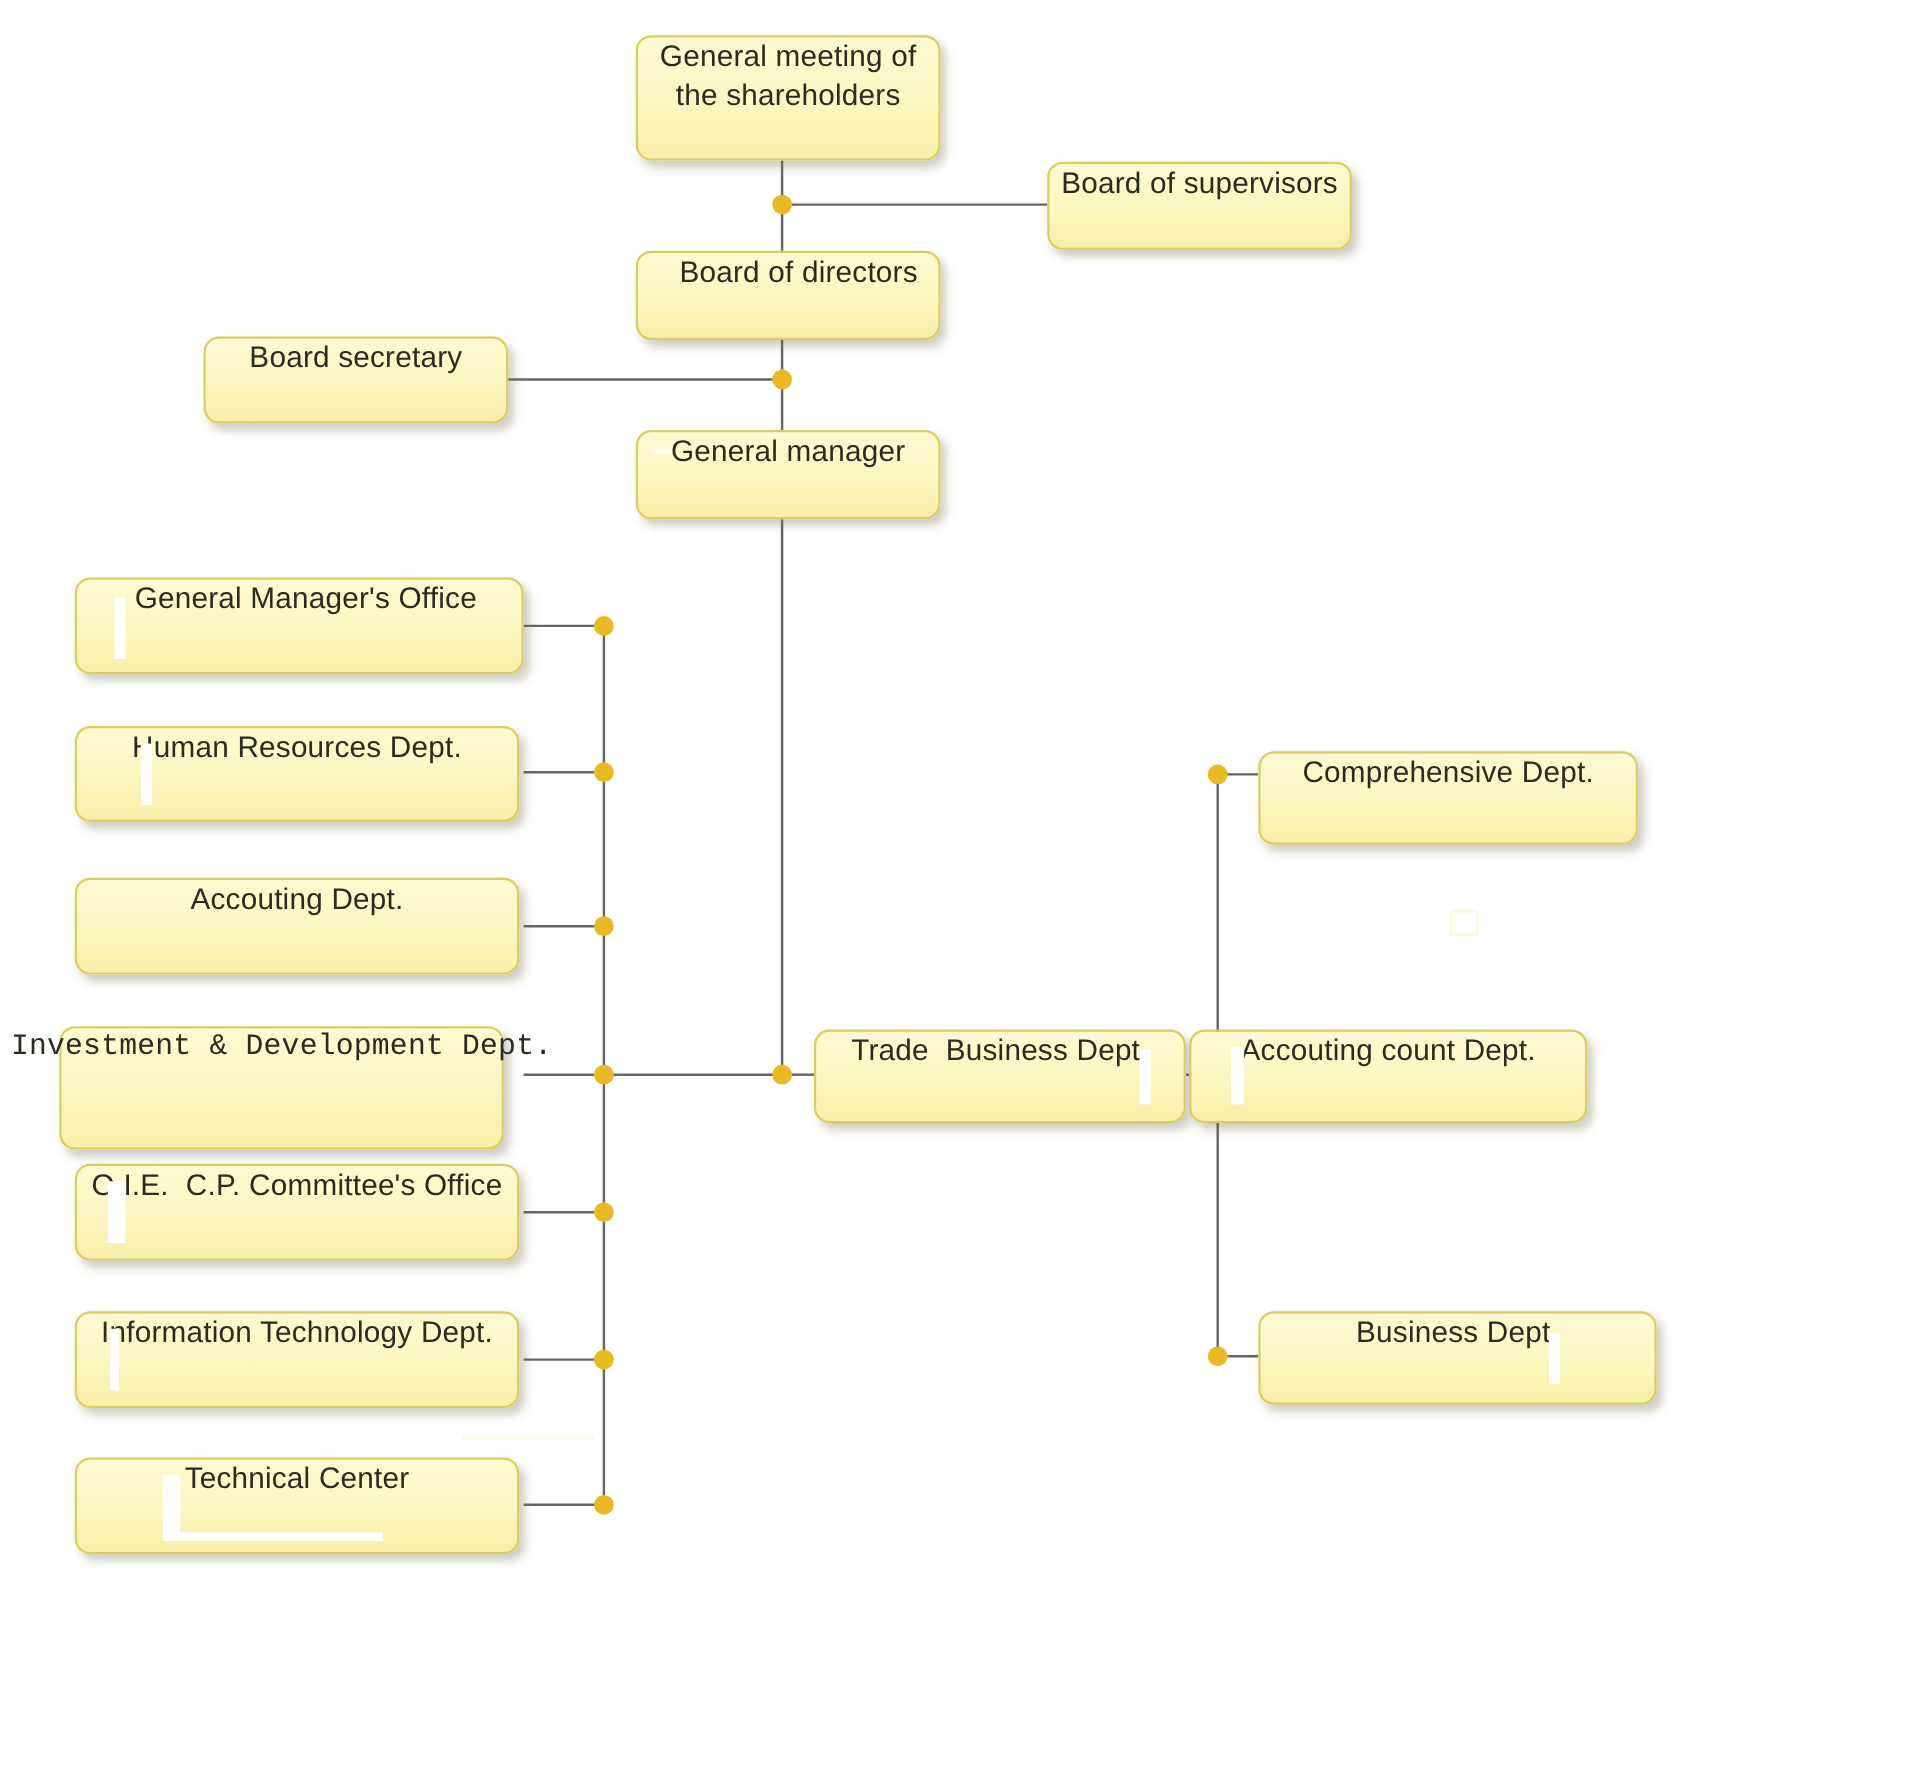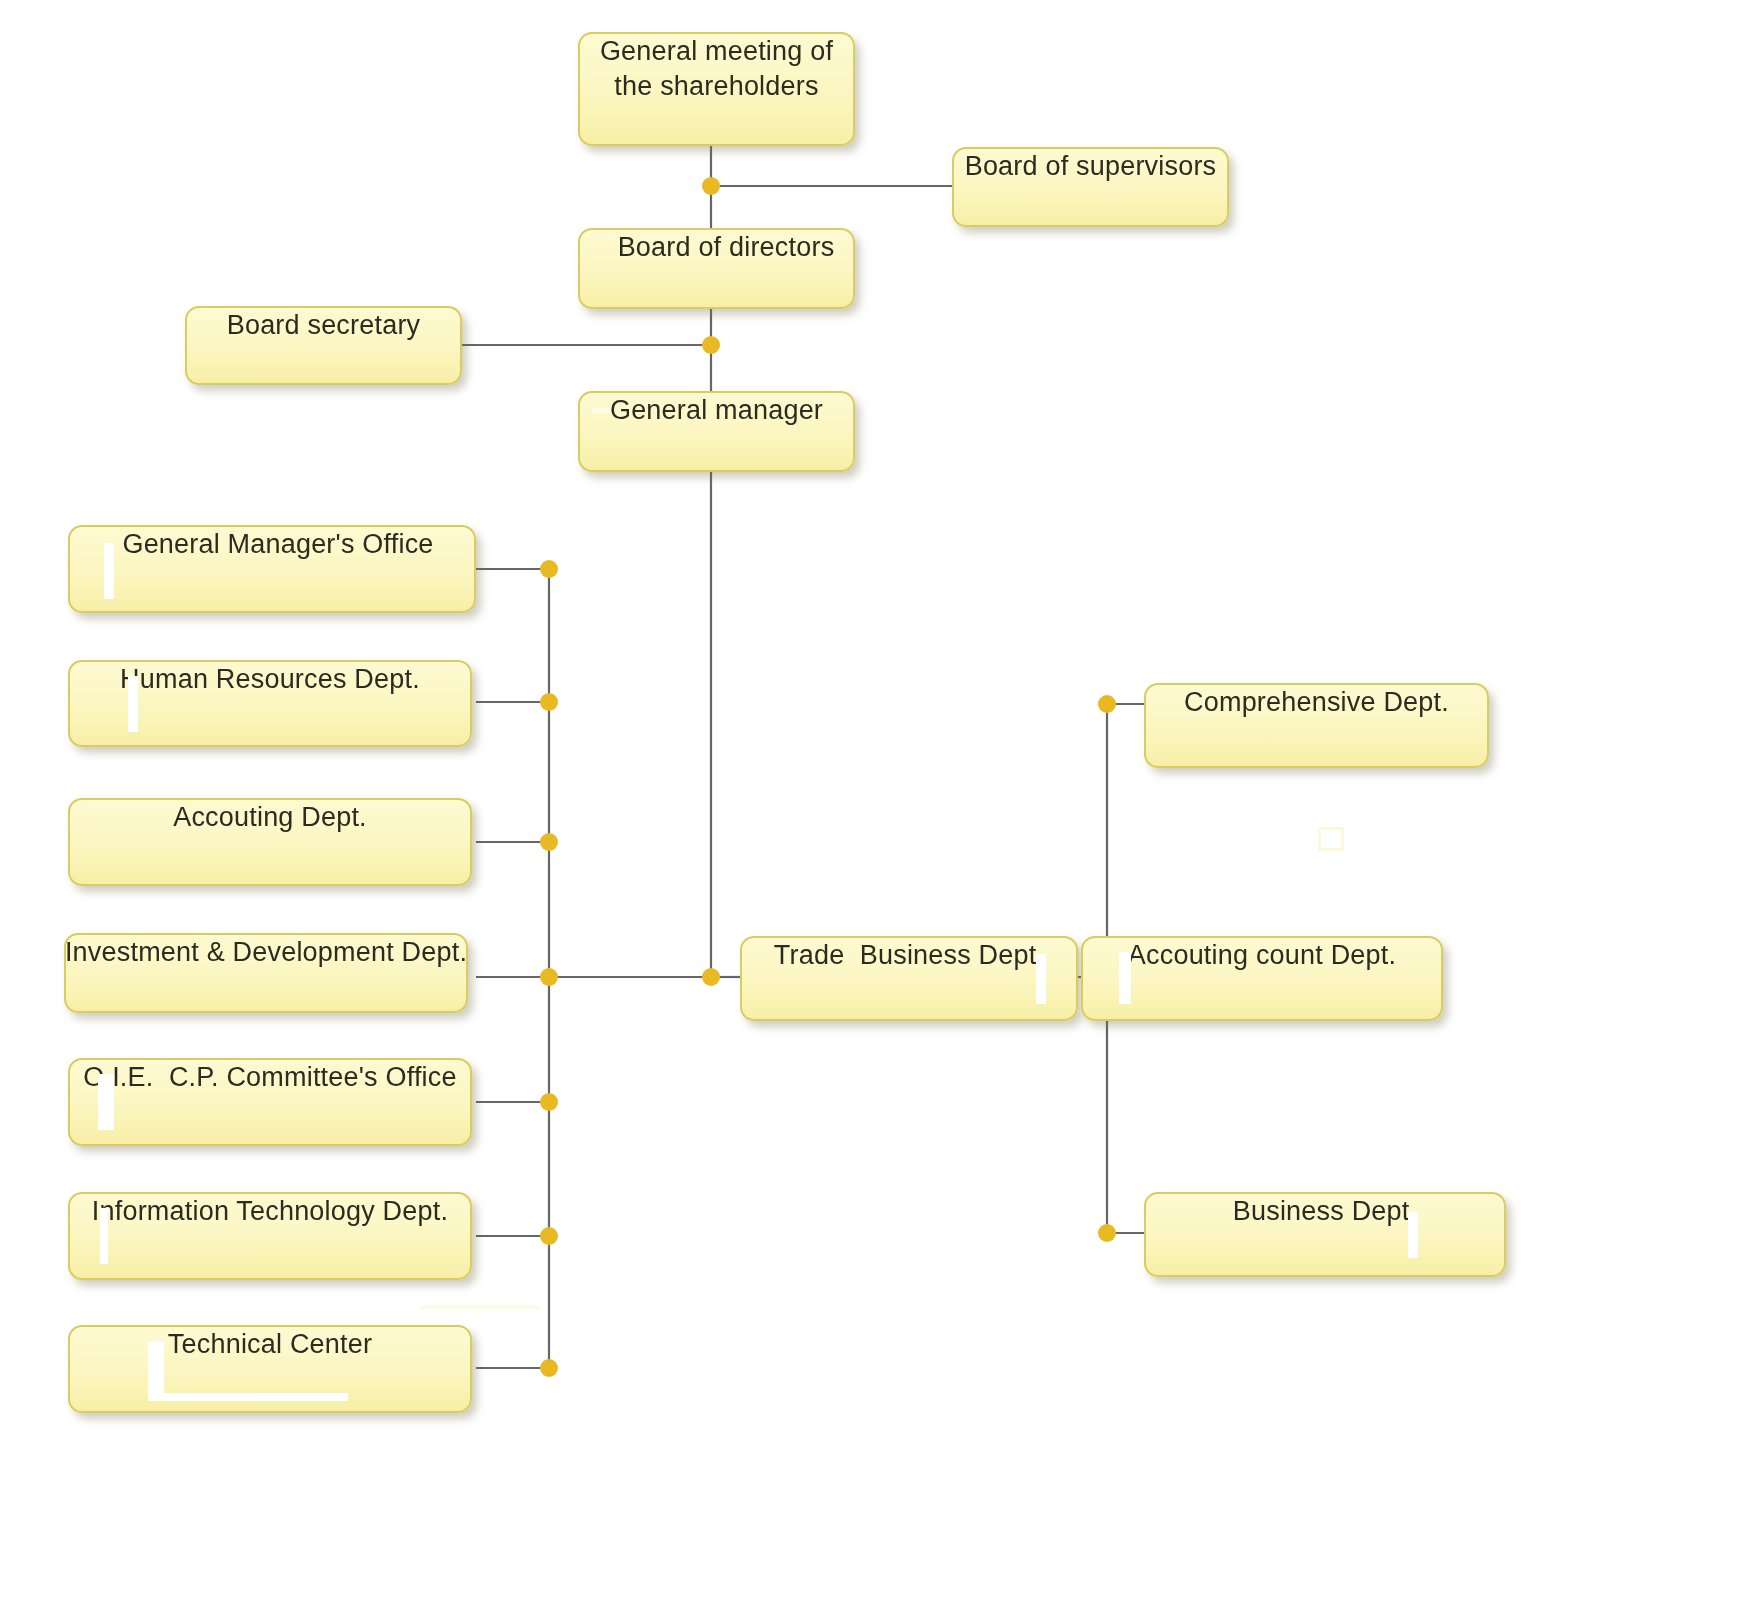--- a/index.html
+++ b/index.html
@@ -153,7 +153,7 @@
     <span class="label">Accouting Dept.</span>
   </div>
 
-  <div class="node" style="left:64px; top:933px; width:404px; height:80px;">
+  <div class="node" style="left:54px; top:933px; width:404px; height:112px;font-family:Liberation Mono, monospace;">
     <span class="label">Investment &amp; Development Dept.</span>
   </div>
 

